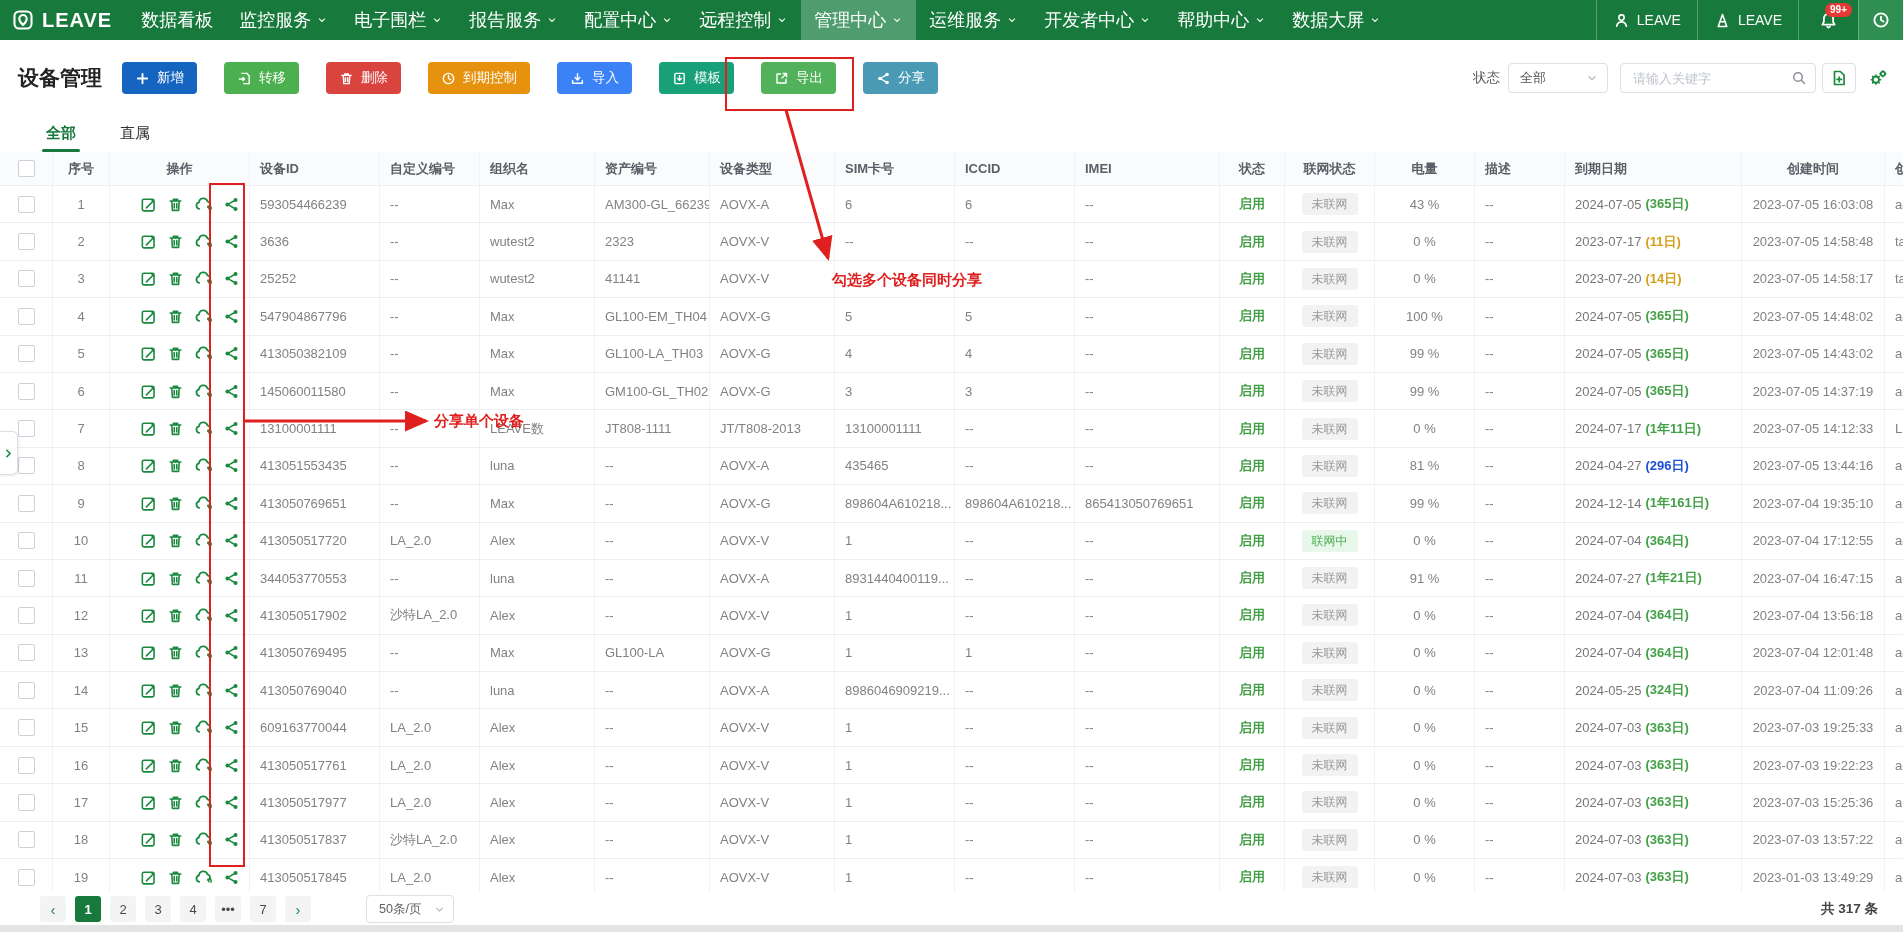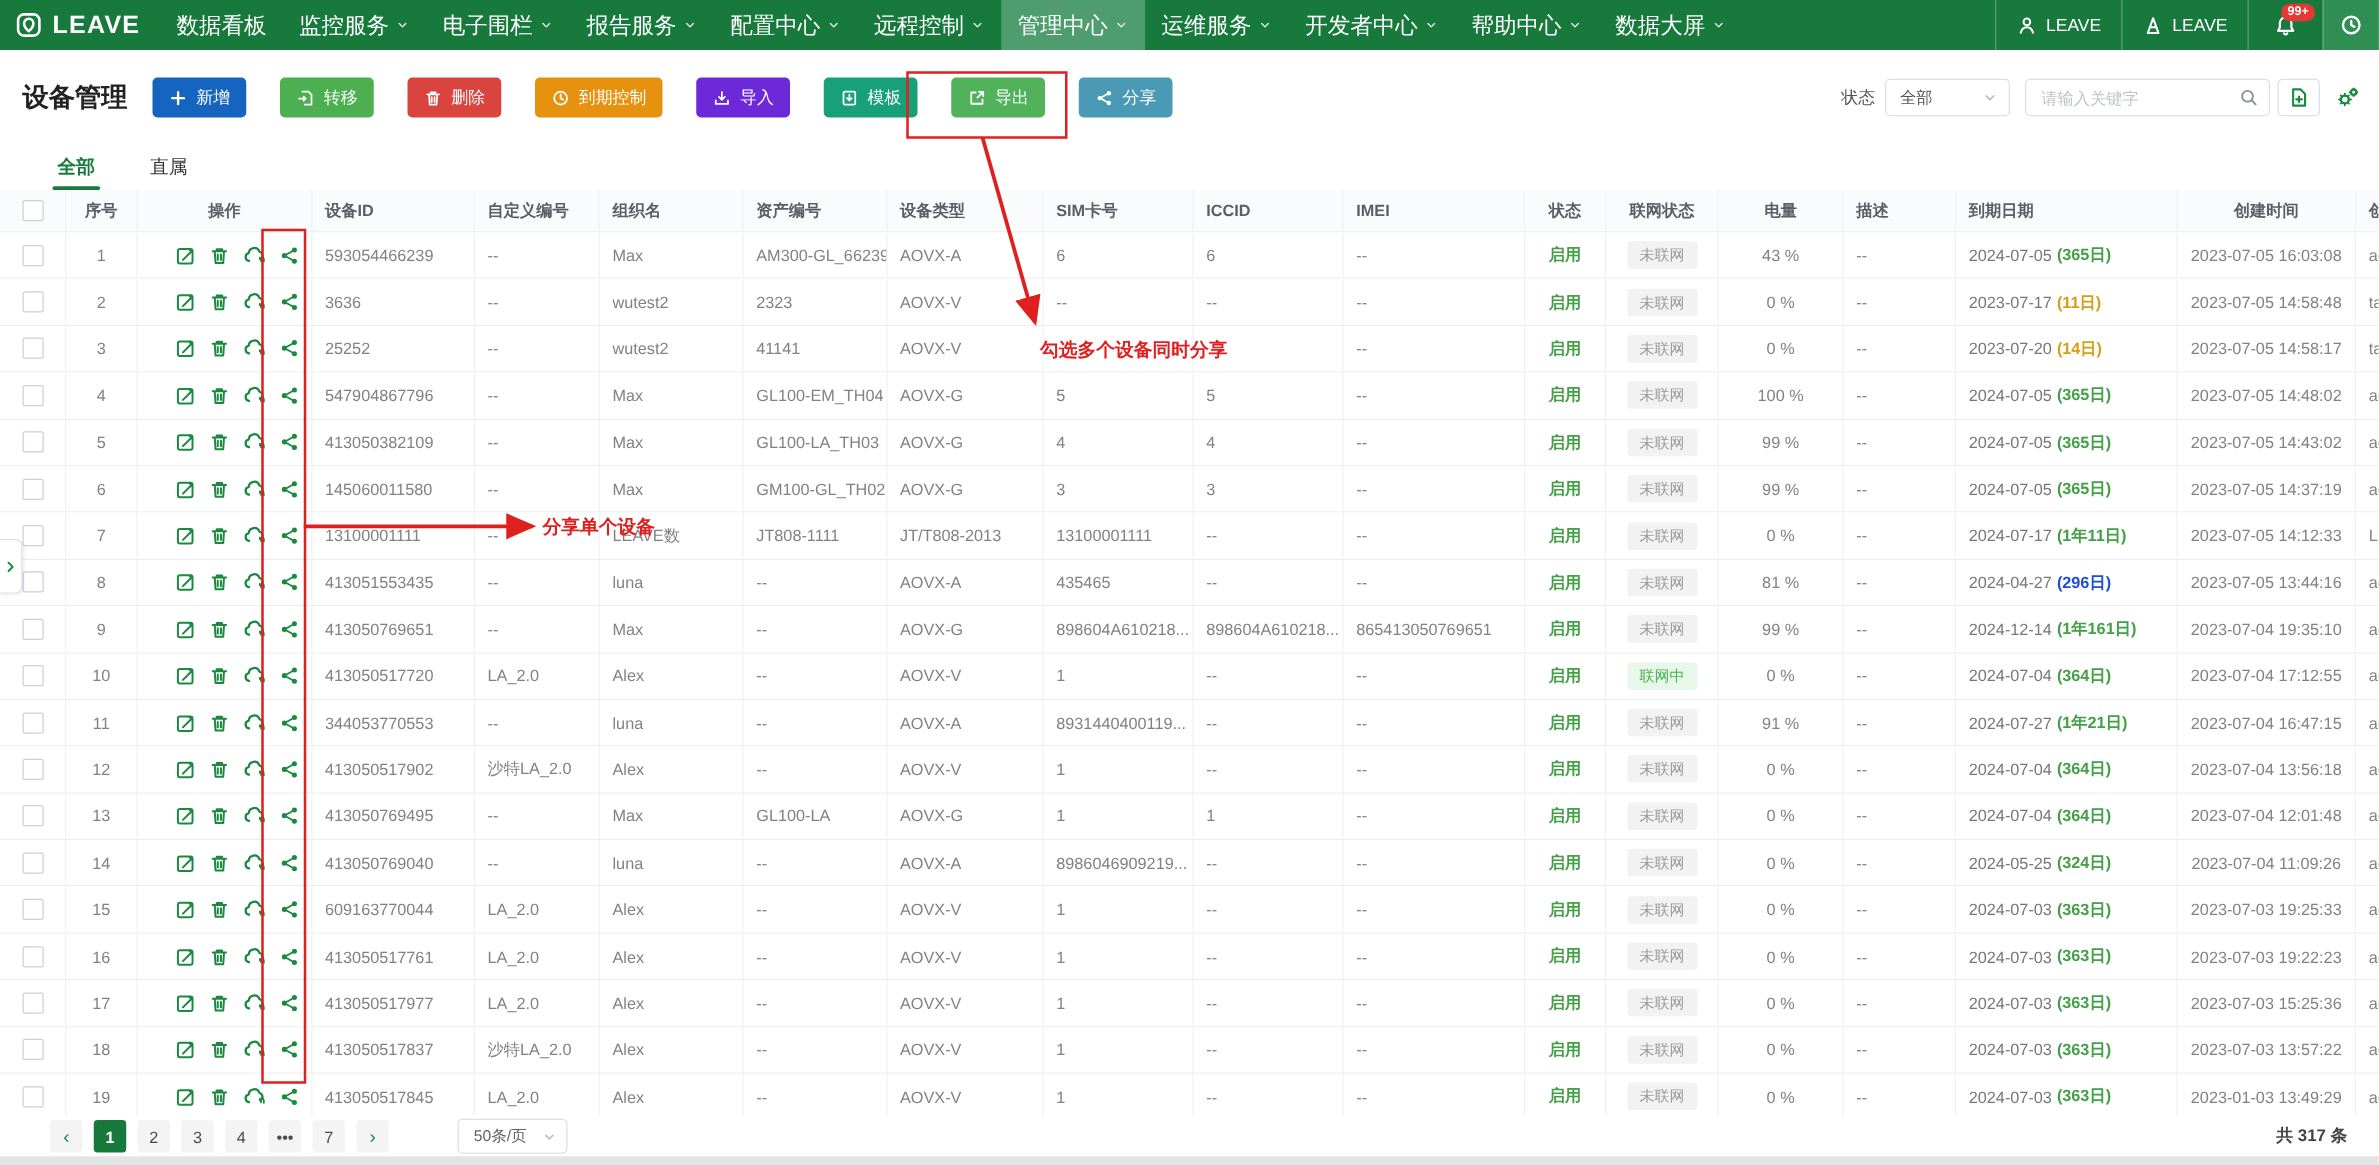--- a/index.html
+++ b/index.html
@@ -260,7 +260,7 @@
         </span>
         <span>到期控制</span>
       </button>
-      <button class="tb" style="background: #6d28d9;">
+      <button class="tb" style="background: #3b82f6;">
         <span class="ic">
           <svg width="15" height="15" viewBox="0 0 16 16" fill="none" stroke="currentColor" stroke-width="1.5" stroke-linecap="round" stroke-linejoin="round">
             <path d="M2.8 10v3h10.4v-3M8 2.8v6.7M8 9.5 10.5 7M8 9.5 5.5 7"></path>

